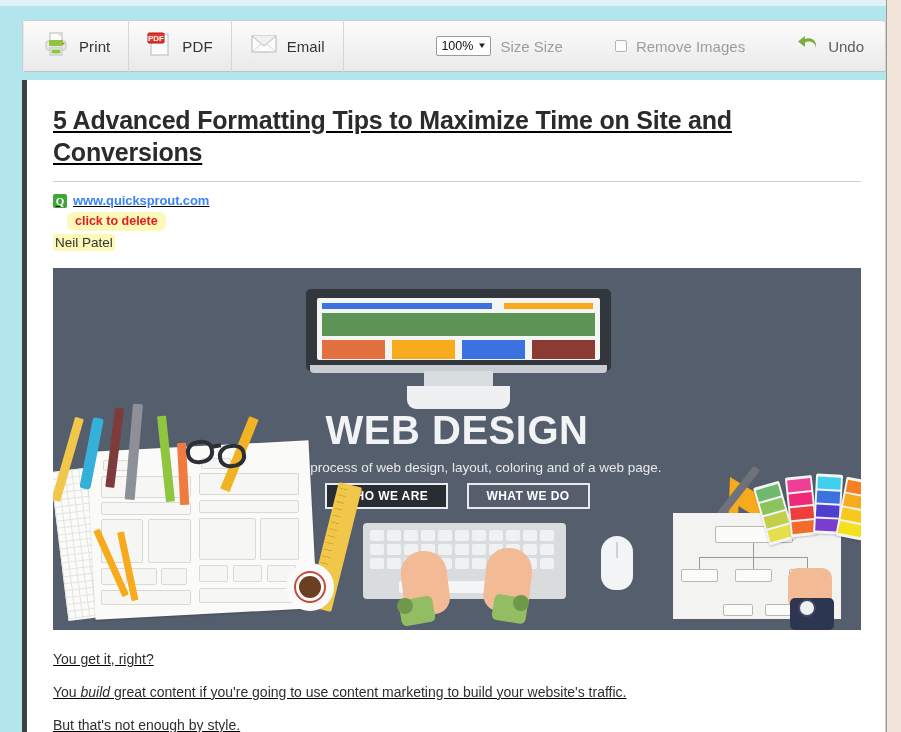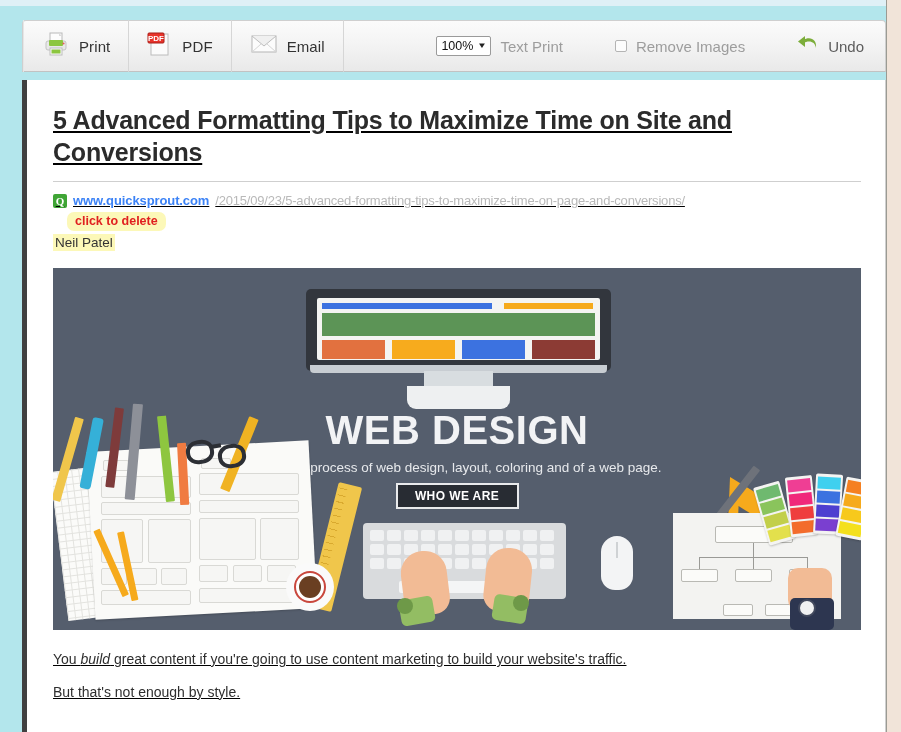--- a/index.html
+++ b/index.html
@@ -232,7 +232,7 @@
         <span>100%</span>
         <span class="sel-caret">▼</span>
       </span>
-      <span class="dim-label">Text Print</span>
+      <span class="dim-label">Size Size</span>
     </div>
 
     <div class="tb-group" style="margin-left:46px">

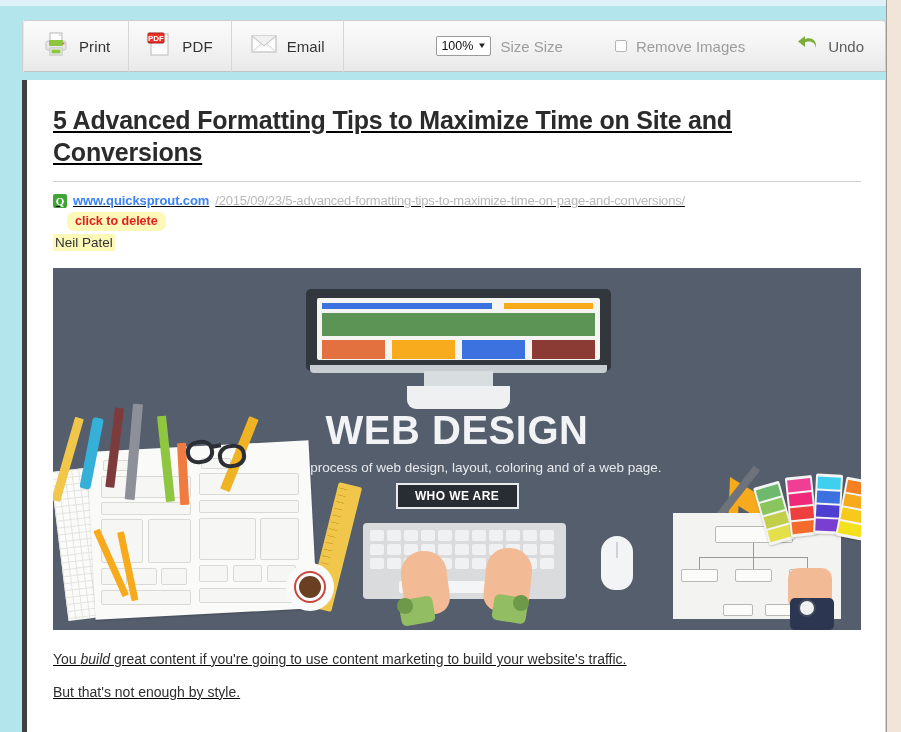--- a/index.html
+++ b/index.html
@@ -260,7 +260,6 @@
       <div class="url-row">
         <span class="favicon">Q</span>
         <span class="url-domain">www.quicksprout.com</span>
-        <span class="url-path">/2015/09/23/5-advanced-formatting-tips-to-maximize-time-on-page-and-conversions/</span>
       </div>
 
       <div>

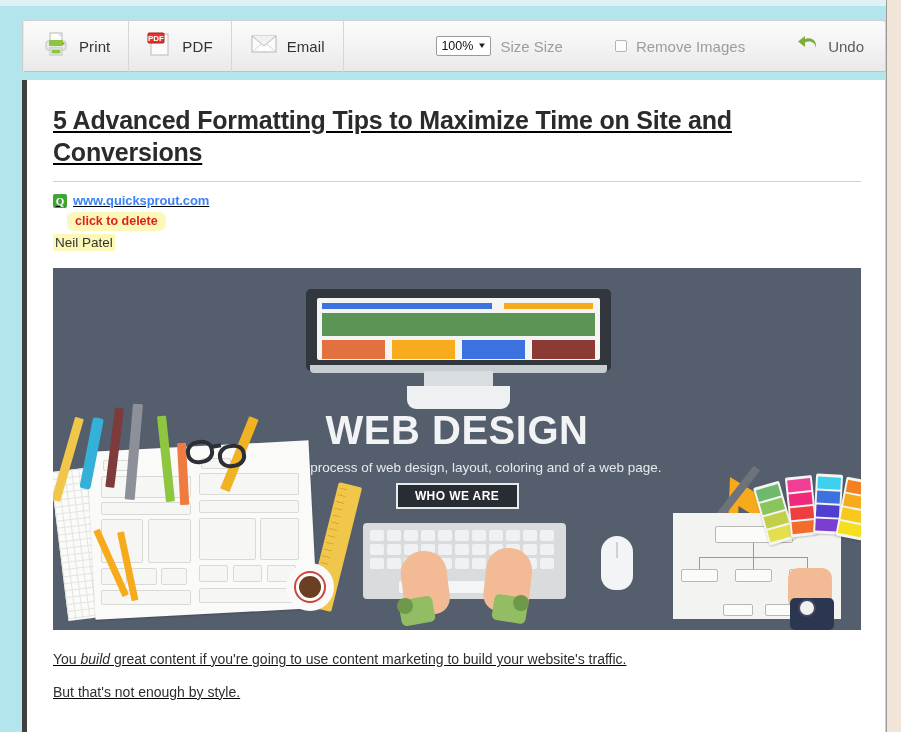--- a/index.html
+++ b/index.html
@@ -297,6 +297,7 @@
         <div class="hero-sub">Flat style process of web design, layout, coloring and of a web page.</div>
         <div class="hero-btns">
           <div class="hb hb-dark">WHO WE ARE</div>
+          <div class="hb hb-out">WHAT WE DO</div>
         </div>
 
         <div class="gridpad" style="left:6px;top:198px;width:92px;height:150px;transform:rotate(-7deg);"></div>

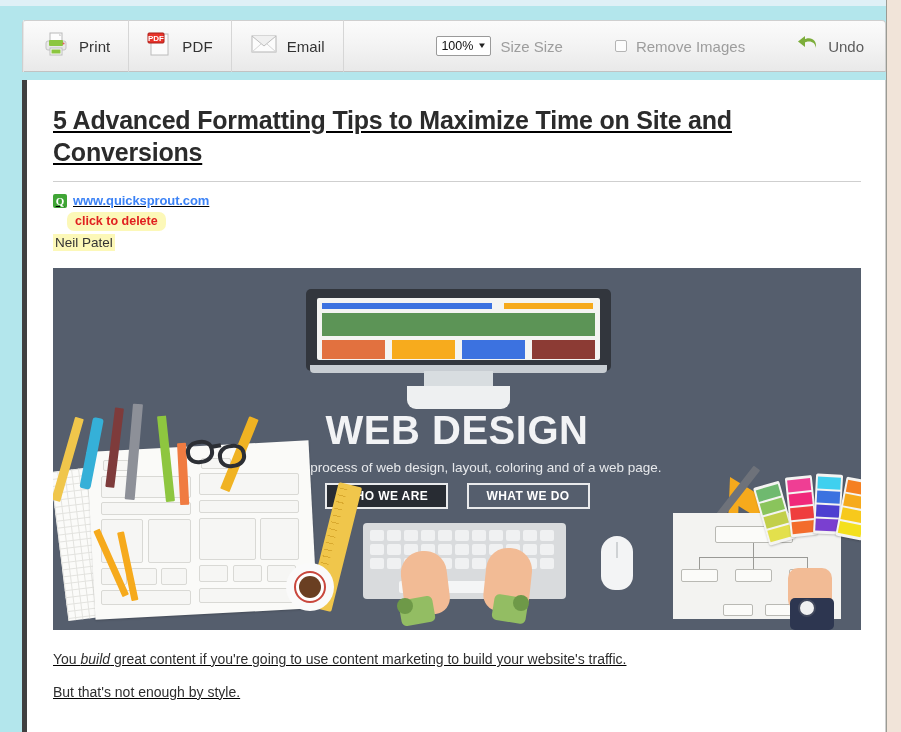--- a/index.html
+++ b/index.html
@@ -436,6 +436,7 @@
     </div>
 
     <div class="body-copy">
+      <p>You get it, right?</p>
       <p>
         <span>You </span><em>build</em><span> great content if you're going to use content marketing to build your website's traffic.</span>
       </p>

